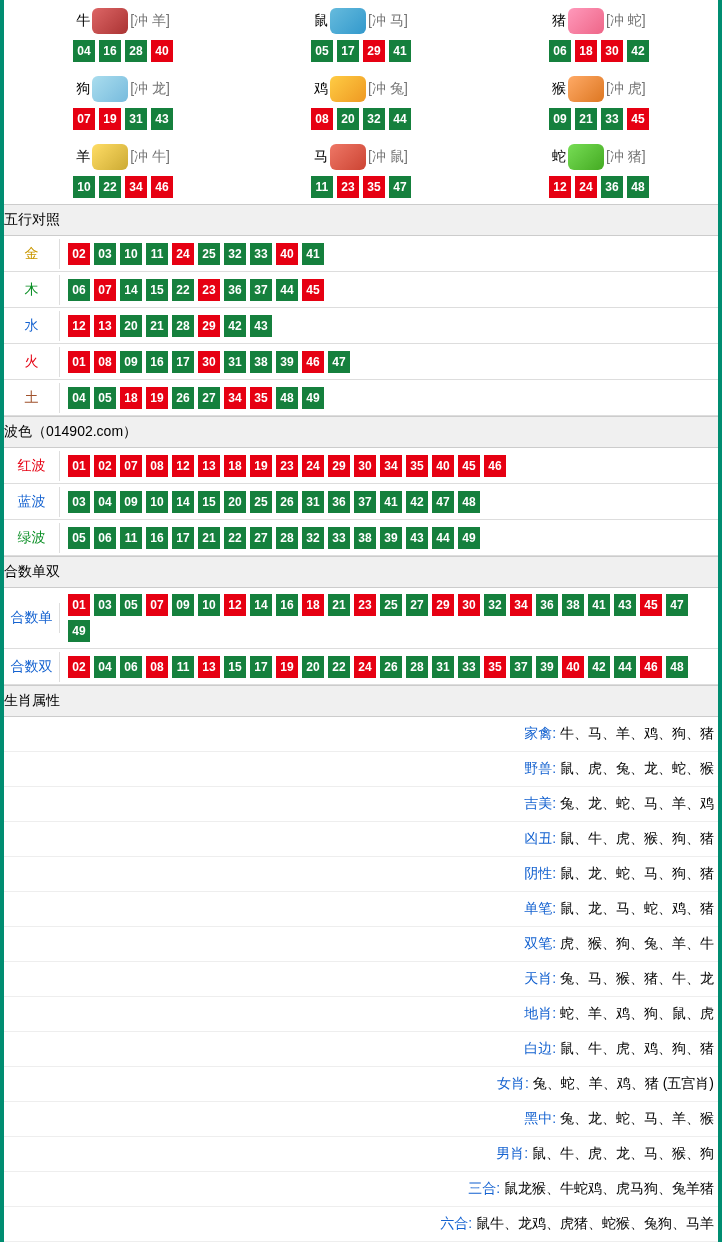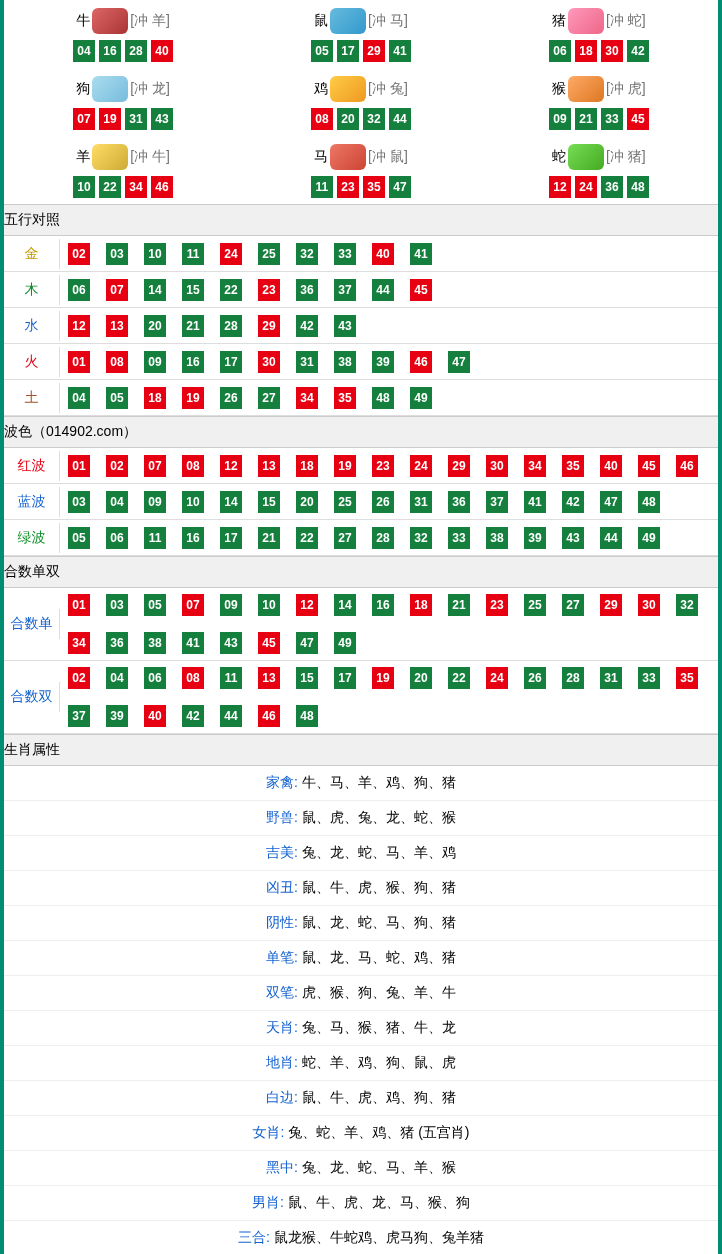--- a/index.html
+++ b/index.html
@@ -19,7 +19,7 @@
   .section-hd { background:#f0f0f0; border-top:1px solid #ccc; border-bottom:1px solid #ccc; padding:6px 0; font-size:14px;}
   .row { display:flex; align-items:center; border-bottom:1px solid #ddd; min-height:36px;}
   .row-label { width:56px; text-align:center; font-size:14px; border-right:1px solid #ddd; padding:6px 0;}
-  .row-chips { flex:1; display:flex; flex-wrap:wrap; gap:16px; padding:6px 8px;}
+  .row-chips { flex:1; display:flex; flex-wrap:wrap; gap:4px; padding:6px 8px;}
   .lbl-gold { color:#c99700;} .lbl-green{color:#0a8f25;} .lbl-blue{color:#1462d0;} .lbl-red{color:#e60012;} .lbl-brown{color:#a0522d;}
   .attr-row { text-align:center; padding:8px 4px; border-bottom:1px solid #eee; font-size:14px;}
   .attr-lab { color:#1462d0; }

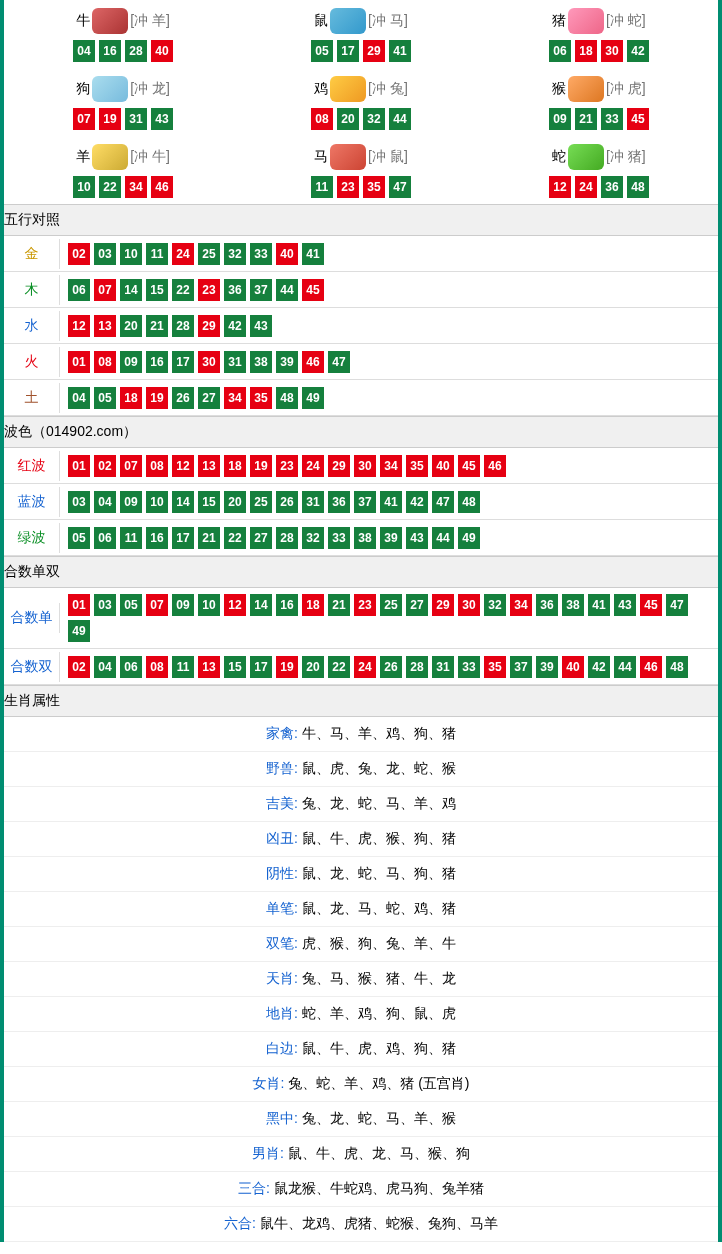--- a/index.html
+++ b/index.html
@@ -21,7 +21,7 @@
   .row-label { width:56px; text-align:center; font-size:14px; border-right:1px solid #ddd; padding:6px 0;}
   .row-chips { flex:1; display:flex; flex-wrap:wrap; gap:4px; padding:6px 8px;}
   .lbl-gold { color:#c99700;} .lbl-green{color:#0a8f25;} .lbl-blue{color:#1462d0;} .lbl-red{color:#e60012;} .lbl-brown{color:#a0522d;}
-  .attr-row { text-align:center; padding:8px 4px; border-bottom:1px solid #eee; font-size:14px;}
+  .attr-row { text-align:right; padding:8px 4px; border-bottom:1px solid #eee; font-size:14px;}
   .attr-lab { color:#1462d0; }
   .i-ox{background:linear-gradient(135deg,#d66,#a33);} .i-rat{background:linear-gradient(135deg,#6bd,#39c);} .i-pig{background:linear-gradient(135deg,#f9b,#e68);}
   .i-dog{background:linear-gradient(135deg,#ade,#7bd);} .i-roo{background:linear-gradient(135deg,#fc4,#e92);} .i-mon{background:linear-gradient(135deg,#fa6,#d72);}

